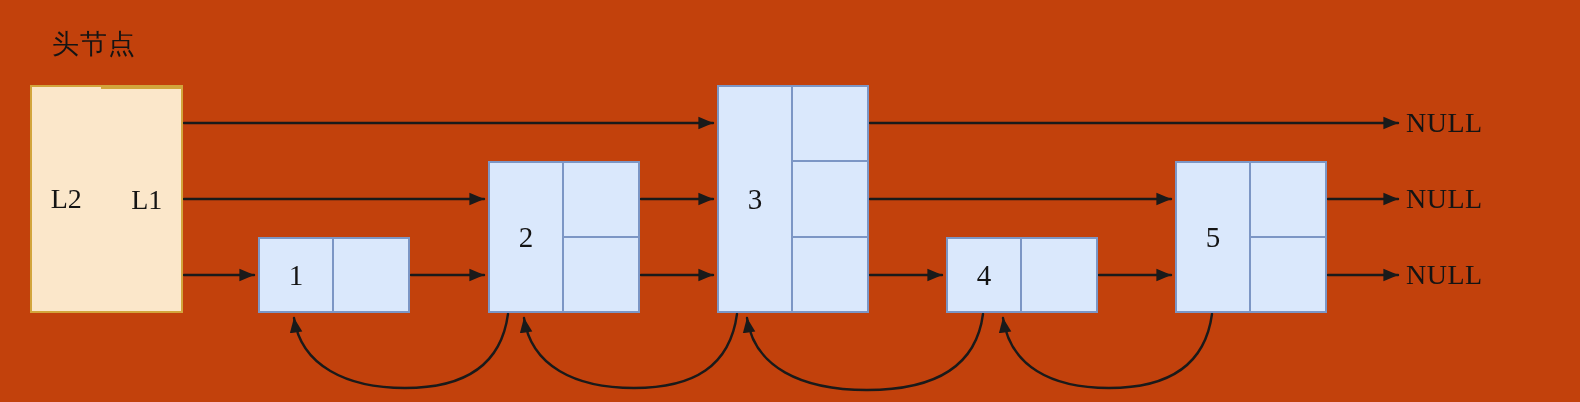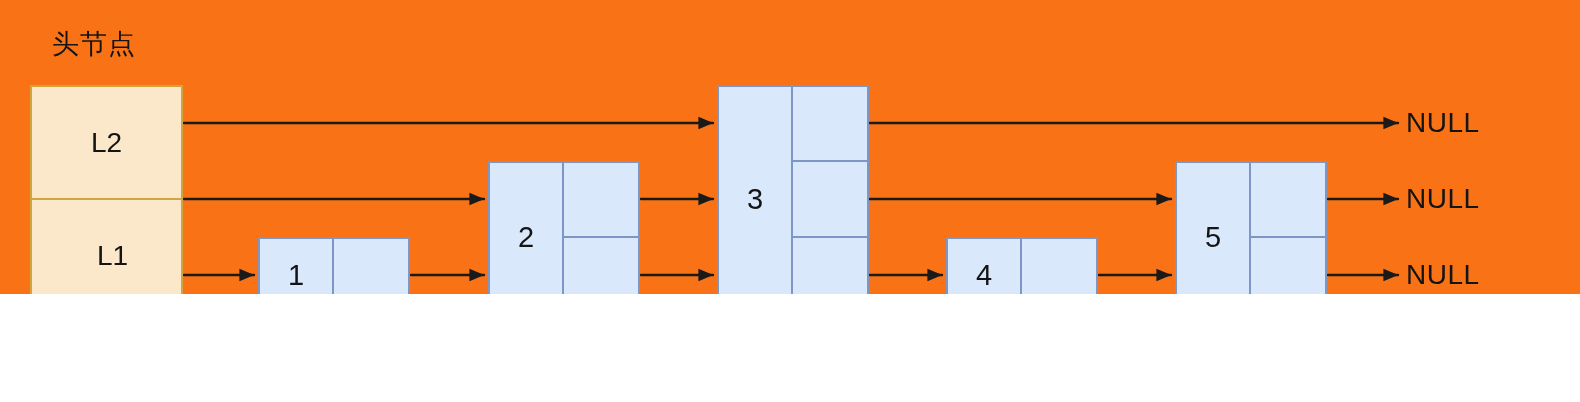--- a/index.html
+++ b/index.html
@@ -5,9 +5,9 @@
   html,body{margin:0;padding:0;background:#ffffff;}
   #canvas{
     position:relative;
-    width:1580px;height:294px;
-    background:#f97316;
-    font-family:Liberation Sans, sans-serif;
+    width:1580px;height:402px;
+    background:#c2410c;
+    font-family:Liberation Serif, serif;
     color:var(--text-color,#141414);
     overflow:hidden;
   }

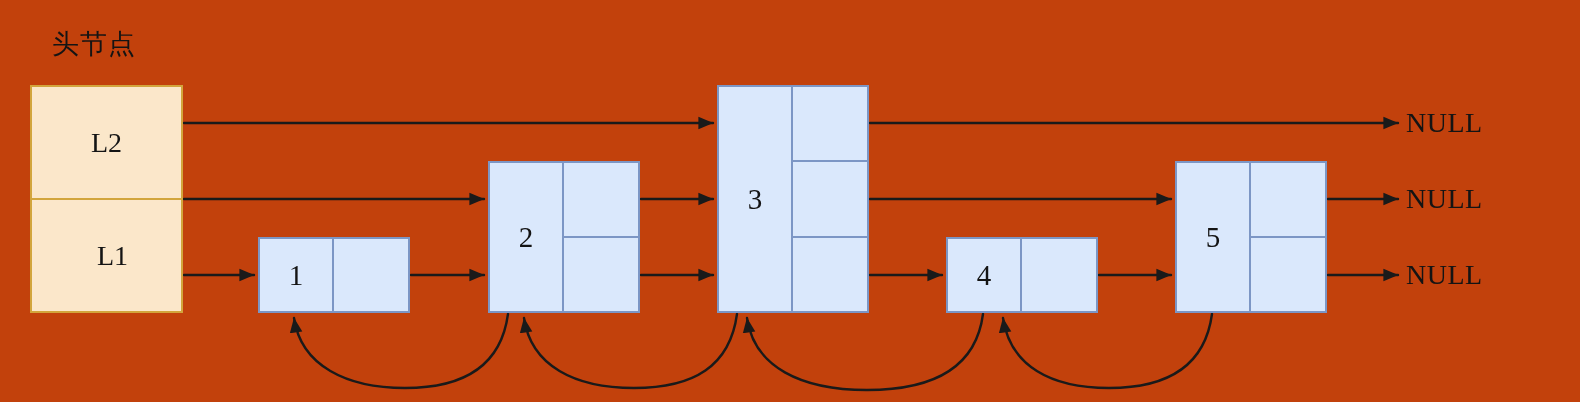--- a/index.html
+++ b/index.html
@@ -31,7 +31,7 @@
     box-sizing:border-box;
     background:var(--head-fill,#fbe7ca);
     border:2.5px solid var(--head-border,#d2a53c);
-    display:flex;flex-direction:column;
+    display:flex;flex-direction:row;
   }
   .hrow{
     flex:1;display:flex;align-items:center;justify-content:center;

